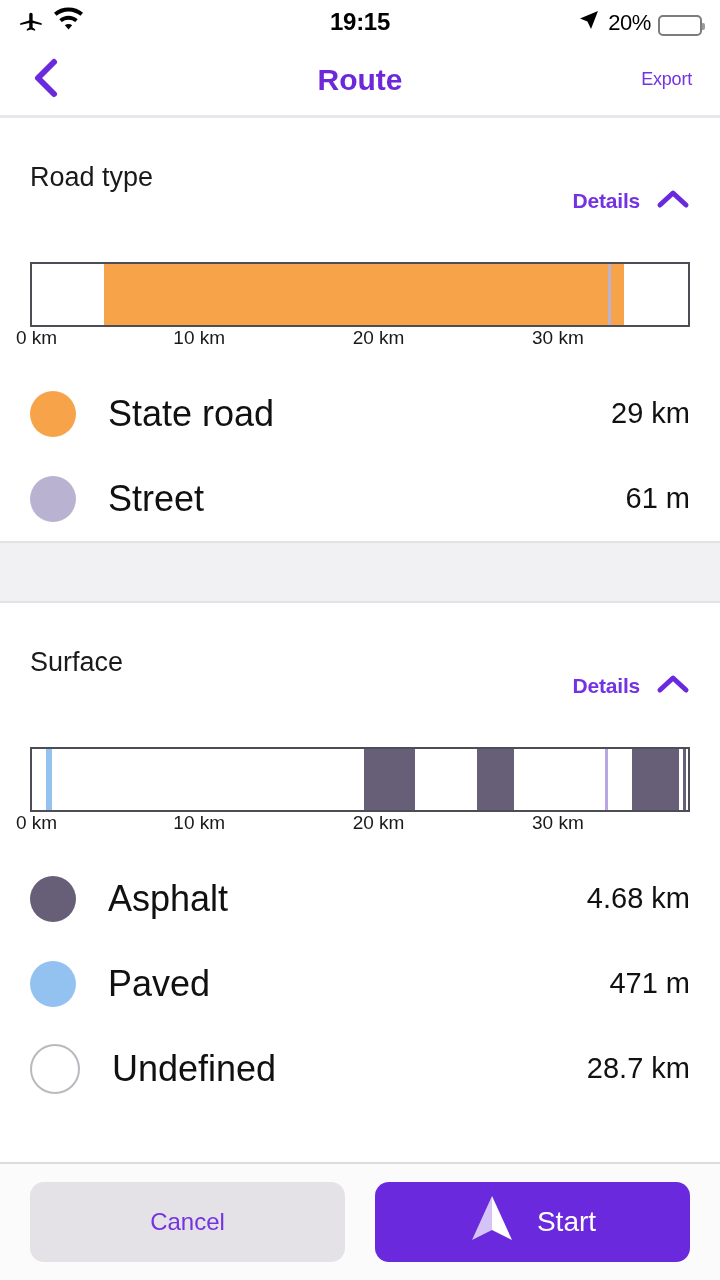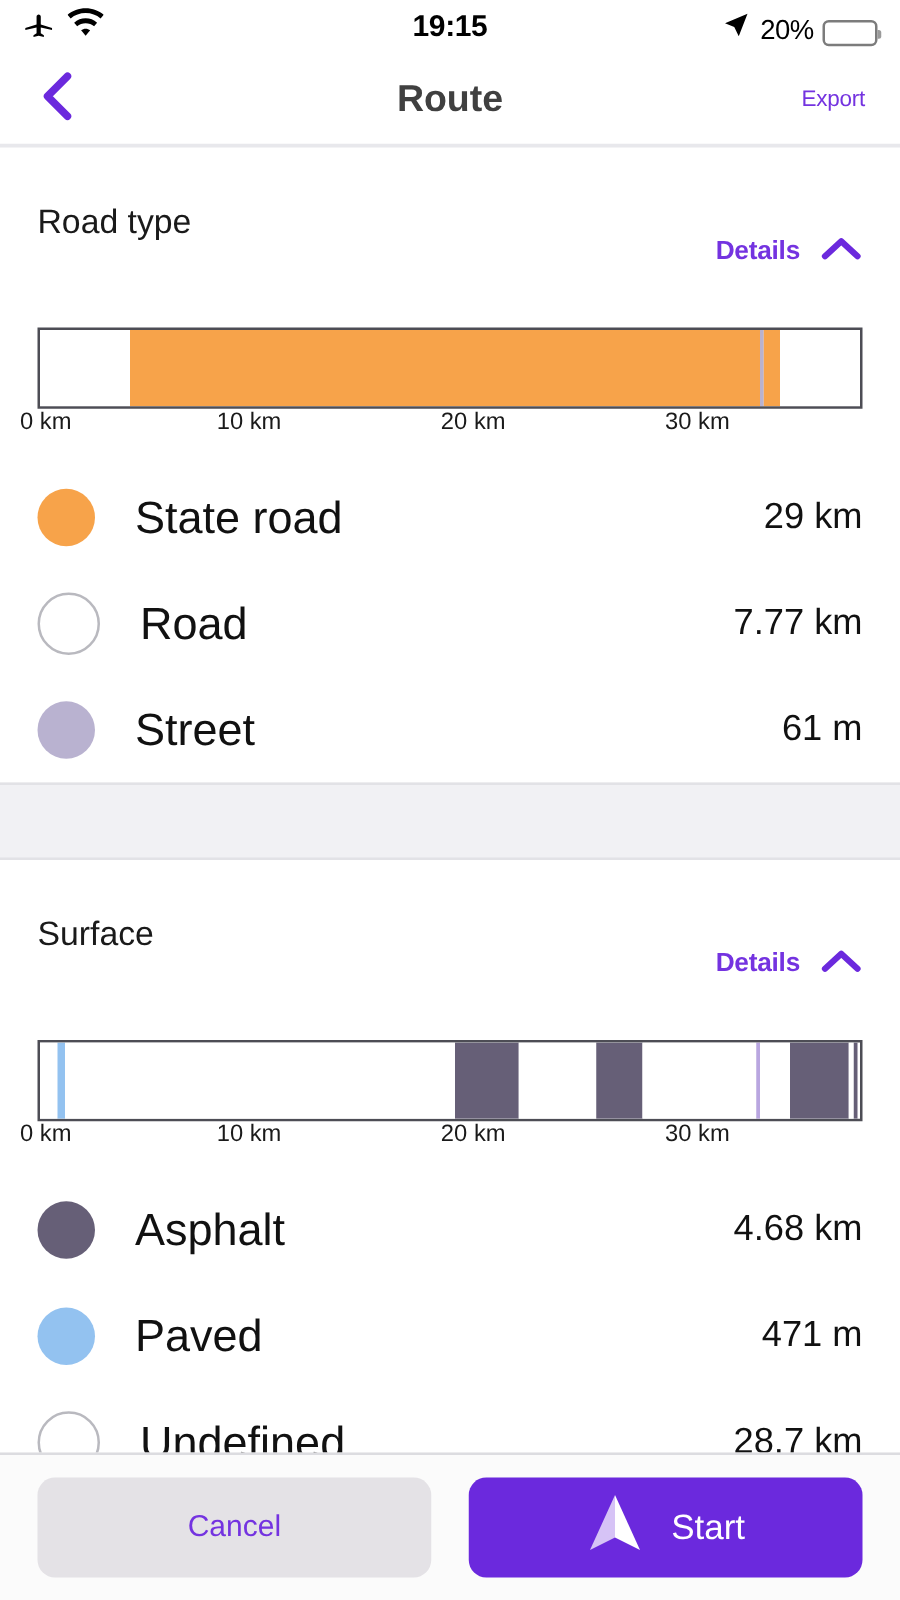--- a/index.html
+++ b/index.html
@@ -94,7 +94,7 @@
     text-align: center;
     font-size: 30px;
     font-weight: bold;
-    color: #404040;
+    color: #6d28d9;
     pointer-events: none;
   }
   .back-btn {

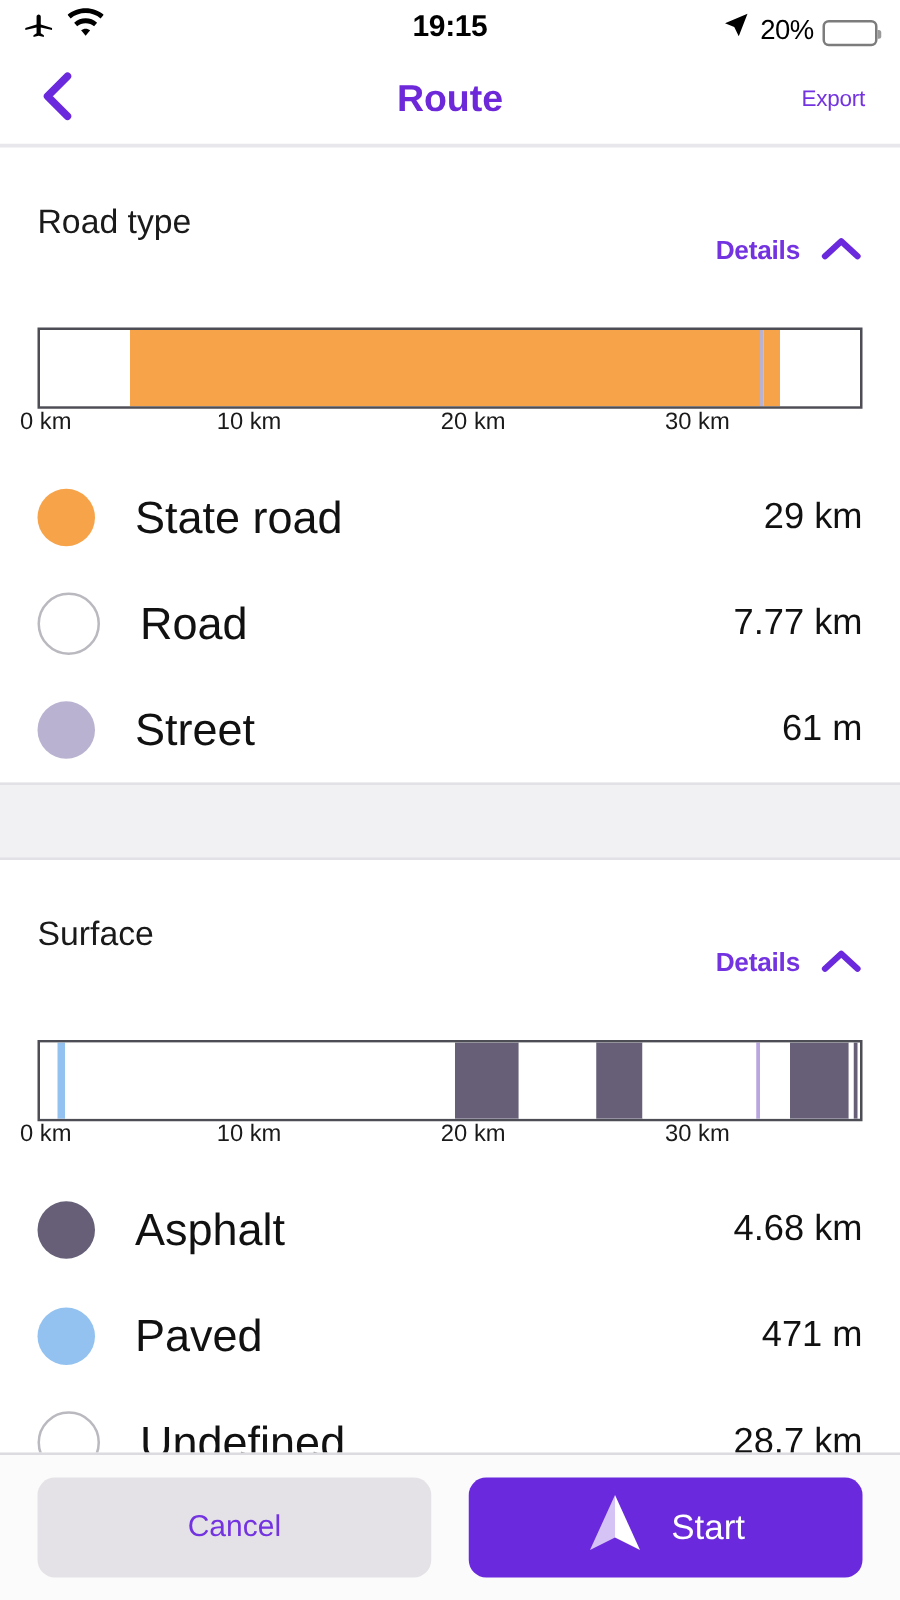--- a/index.html
+++ b/index.html
@@ -336,11 +336,6 @@
         <span class="swatch" style="background: rgb(247, 163, 74);"></span>
         <span class="legend-label">State road</span>
         <span class="legend-value">29 km</span>
-      </div>
-      <div class="legend-row">
-        <span class="swatch" style="background: rgb(255, 255, 255); border: 2px solid rgb(185, 185, 191);"></span>
-        <span class="legend-label">Road</span>
-        <span class="legend-value">7.77 km</span>
       </div>
       <div class="legend-row">
         <span class="swatch" style="background: rgb(185, 178, 208);"></span>

